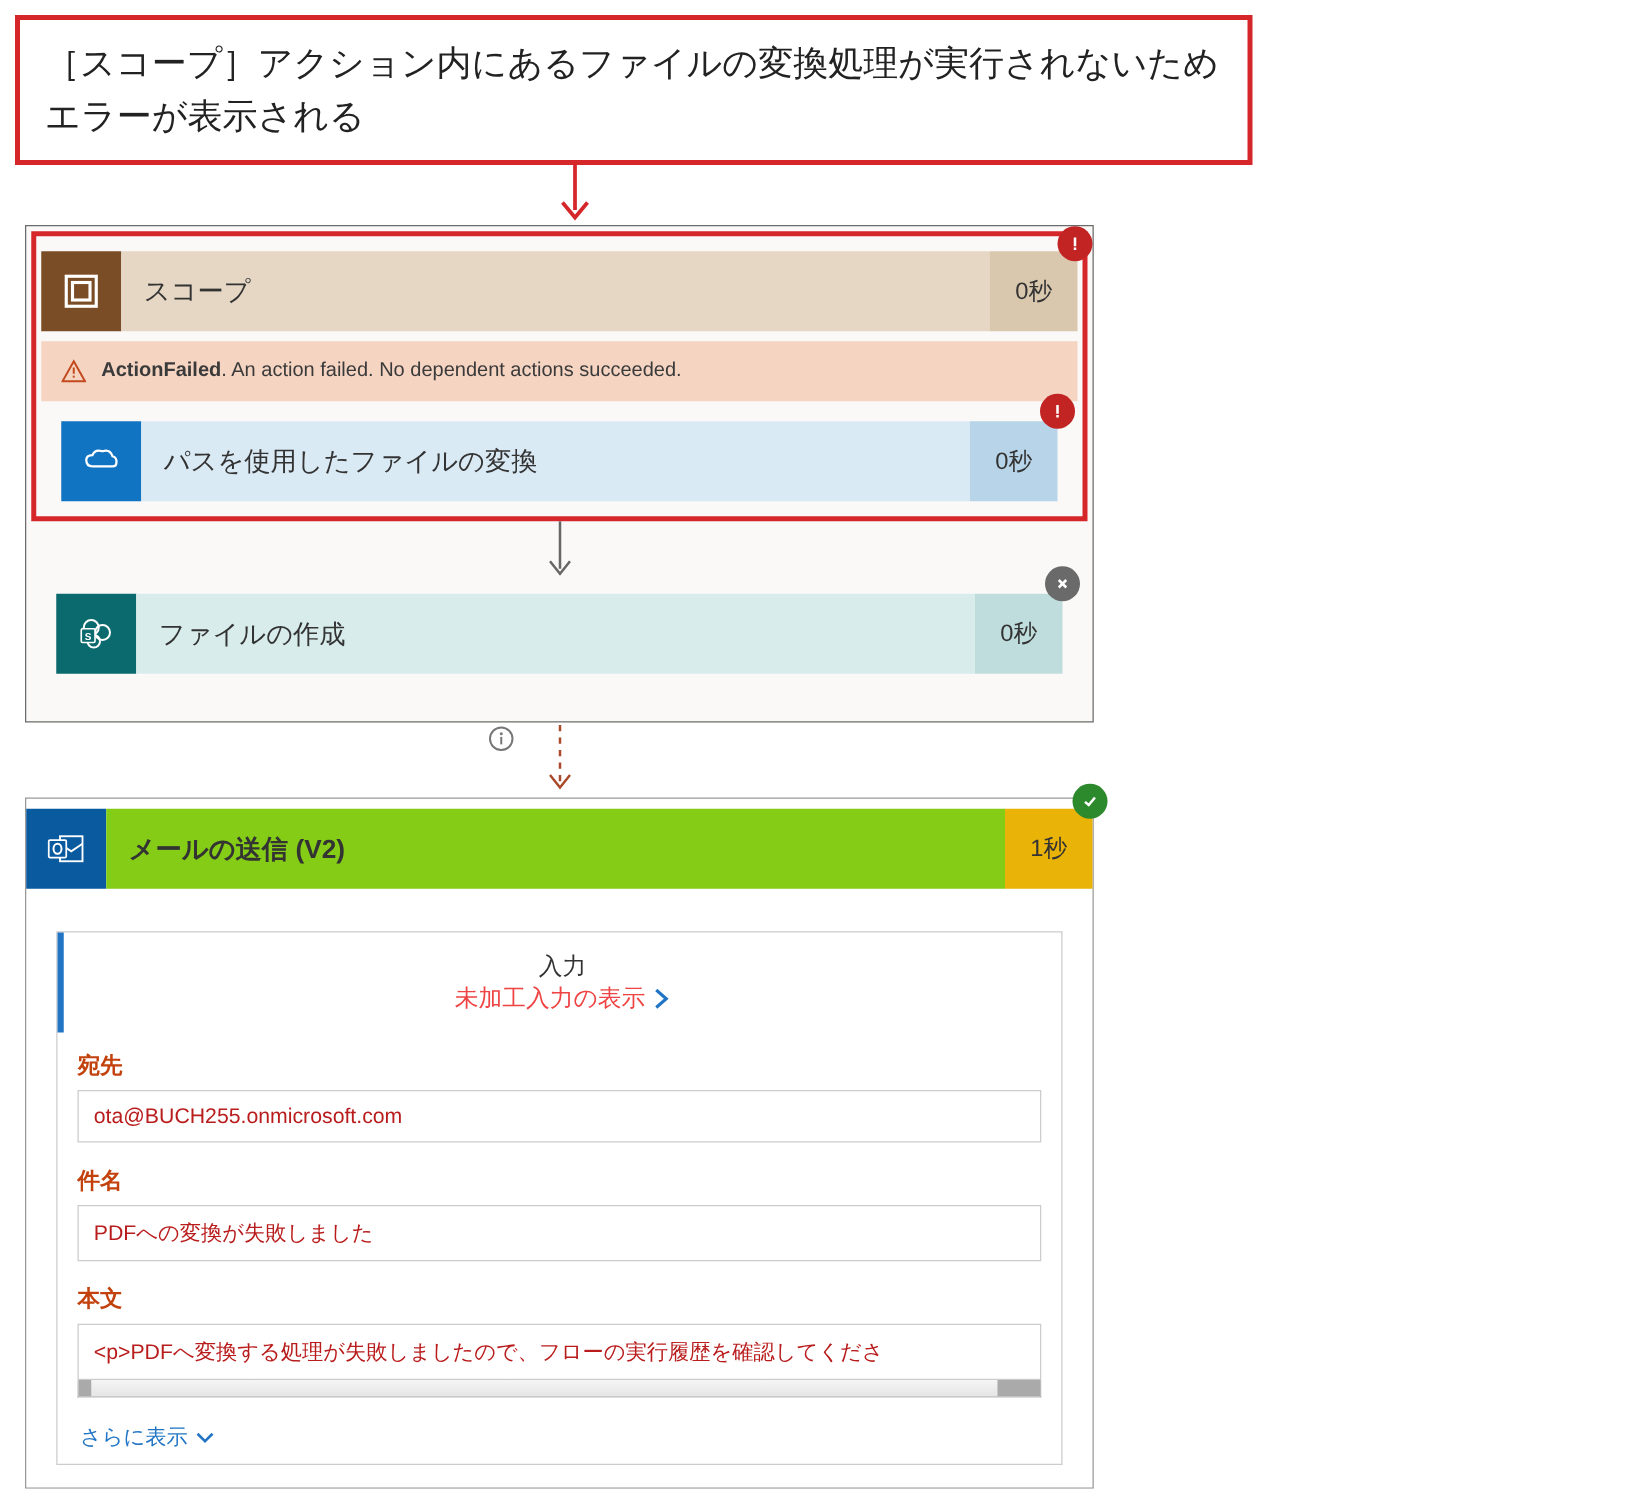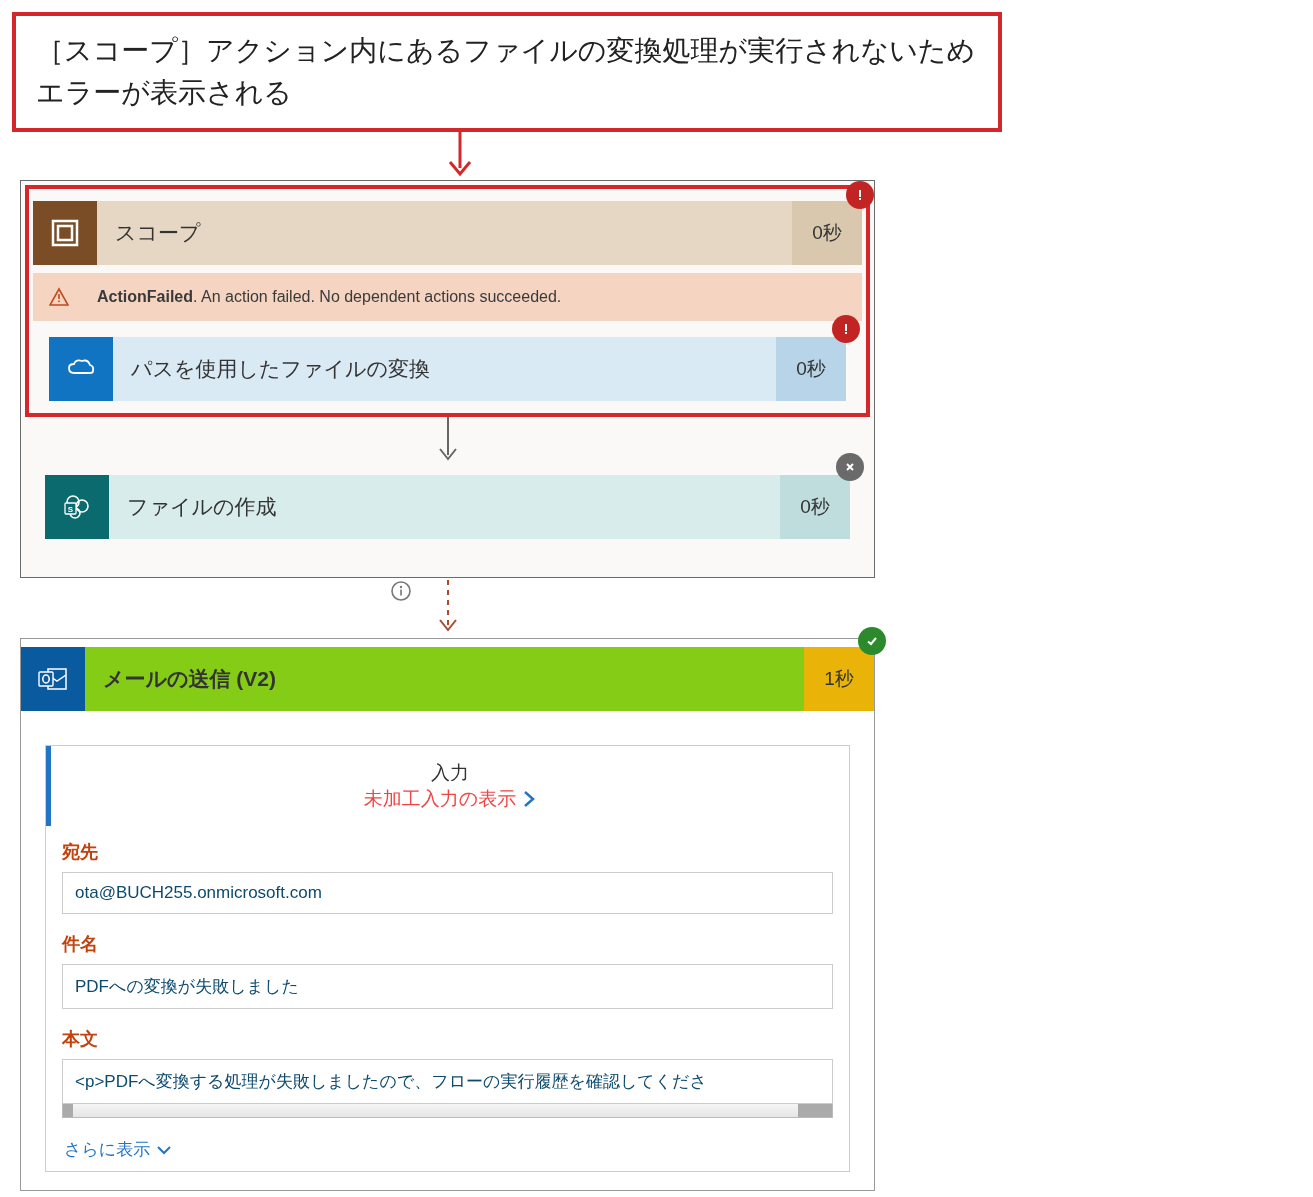--- a/index.html
+++ b/index.html
@@ -31,7 +31,7 @@
   .bg-mail-title { background:#84cc16;font-weight:bold; }
   .bg-mail-dur { background:#eab308; }
 
-  .error-banner { background:#f5d4c2; padding:14px 16px; display:flex; align-items:center; gap:28px; font-size:16px; color:#3a3a3a; }
+  .error-banner { background:#f5d4c2; padding:14px 16px; display:flex; align-items:center; gap:12px; font-size:16px; color:#3a3a3a; }
   .error-banner svg { flex-shrink:0; }
   .error-banner b { font-weight:600; }
 

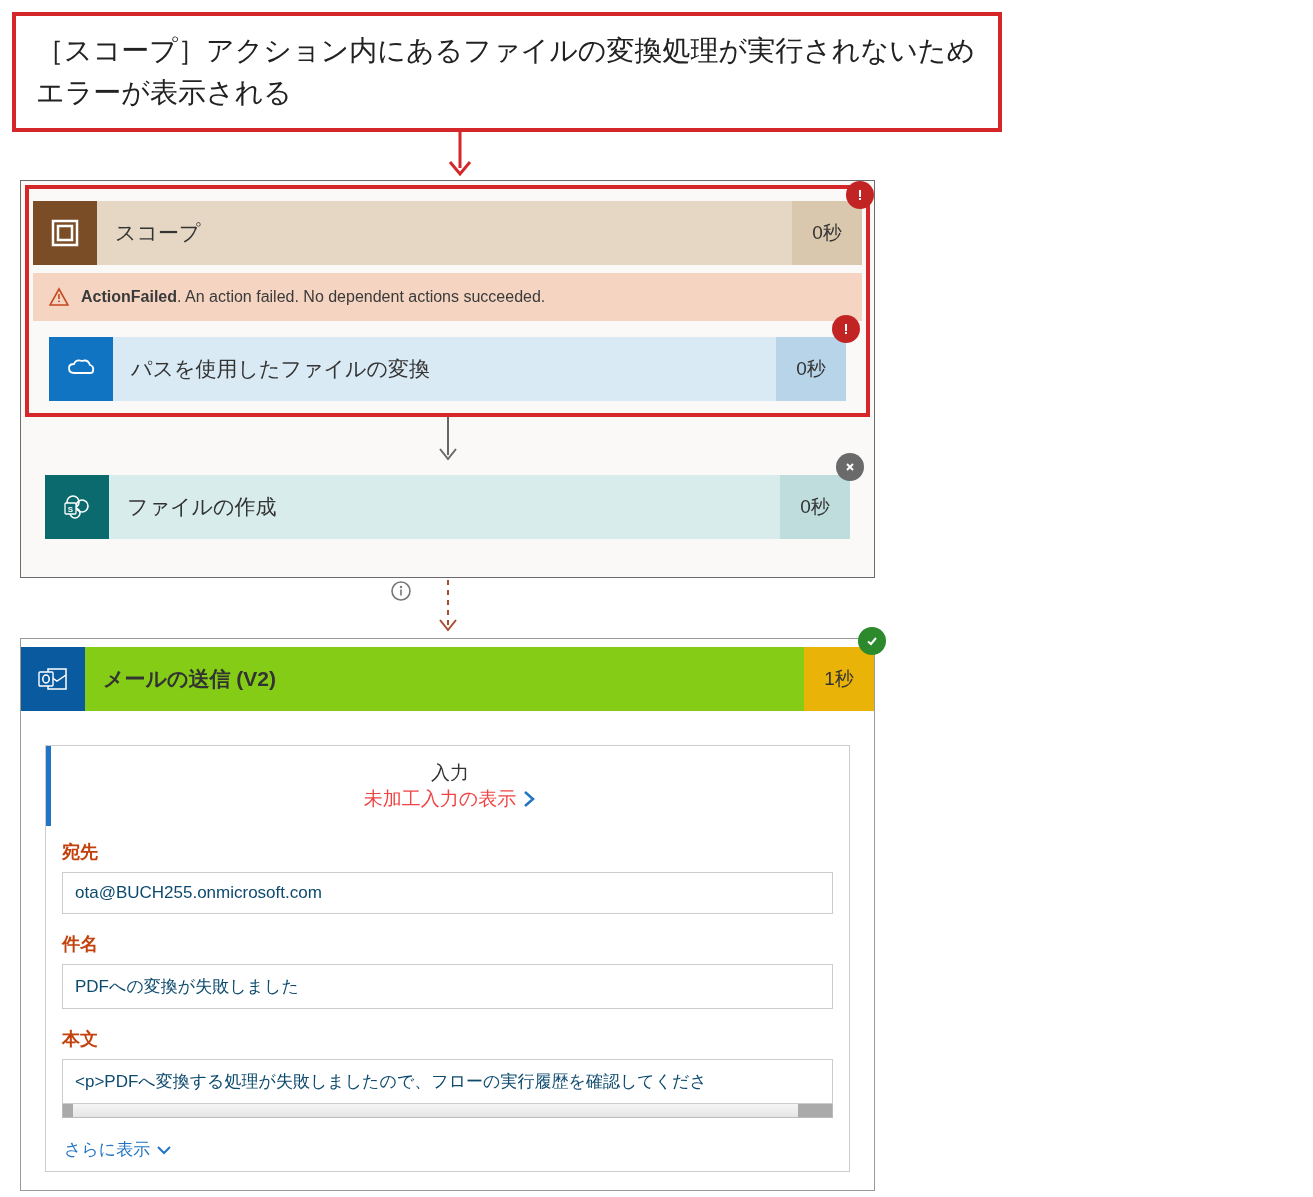--- a/index.html
+++ b/index.html
@@ -54,7 +54,7 @@
 
   .field { padding: 14px 16px 4px 16px; }
   .field-label { font-size:18px; font-weight:600; color:#c2410c; margin-bottom:8px; }
-  .field-value { border:1px solid #ccc; padding:10px 12px; font-size:17px; color:#0c4a6e; background:#fff; }
+  .field-value { border:1px solid #ccc; padding:10px 12px; font-size:17px; color:#b91c1c; background:#fff; }
   .field-body { position:relative; }
   .scroll-x { height:14px; background: linear-gradient(#f5f5f5,#e5e5e5); border:1px solid #bbb; border-top:none; position:relative; }
   .scroll-x .thumb-l { position:absolute; left:0; top:0; width:10px; height:100%; background:#aaa; }

